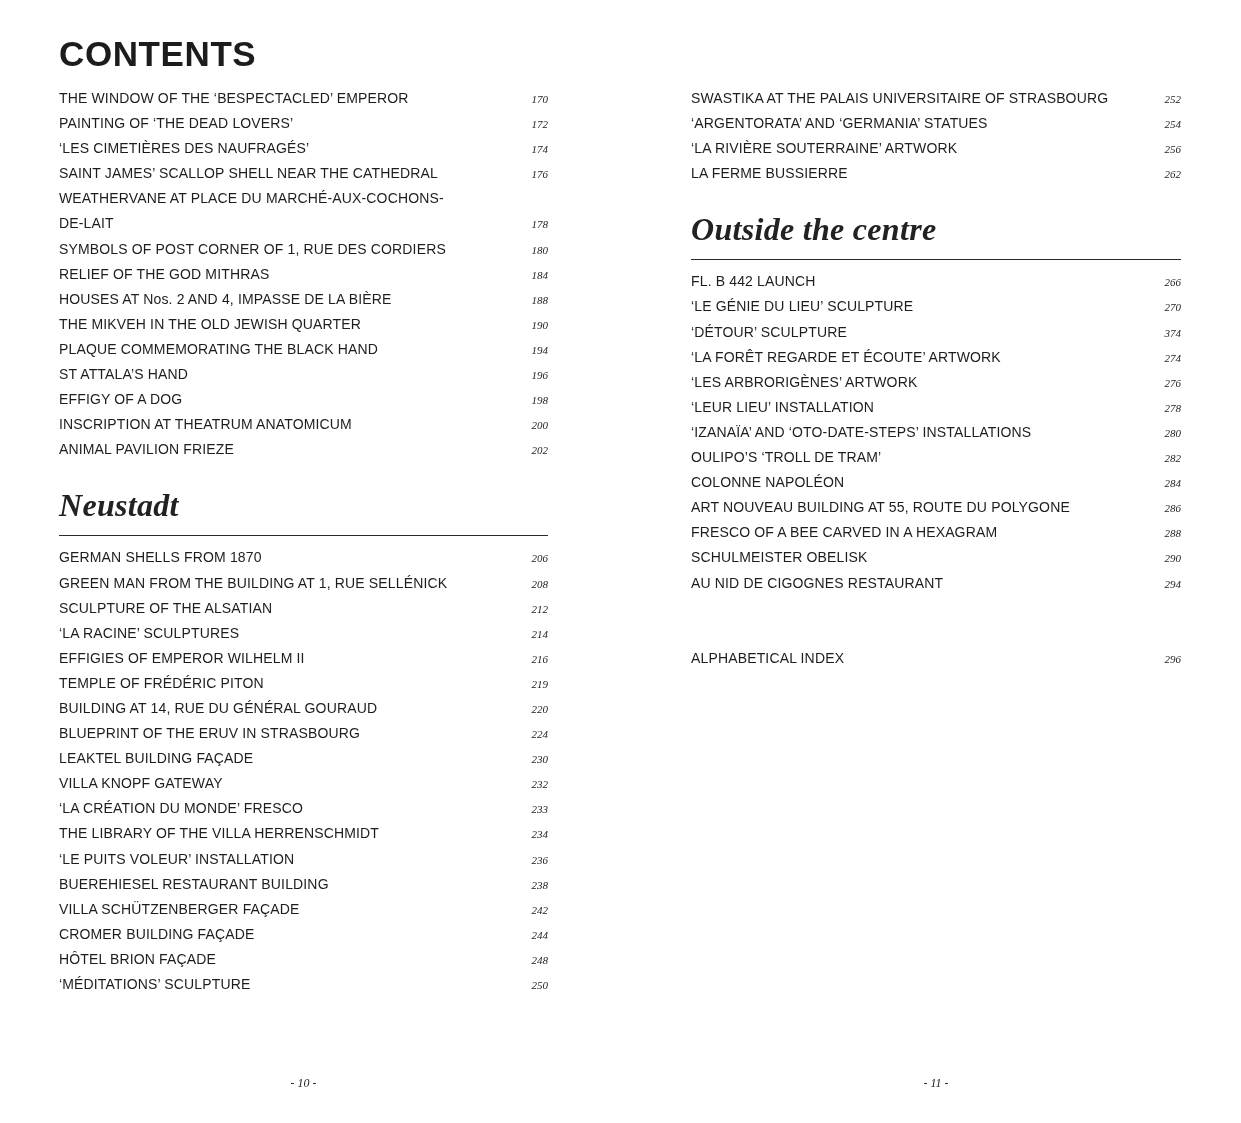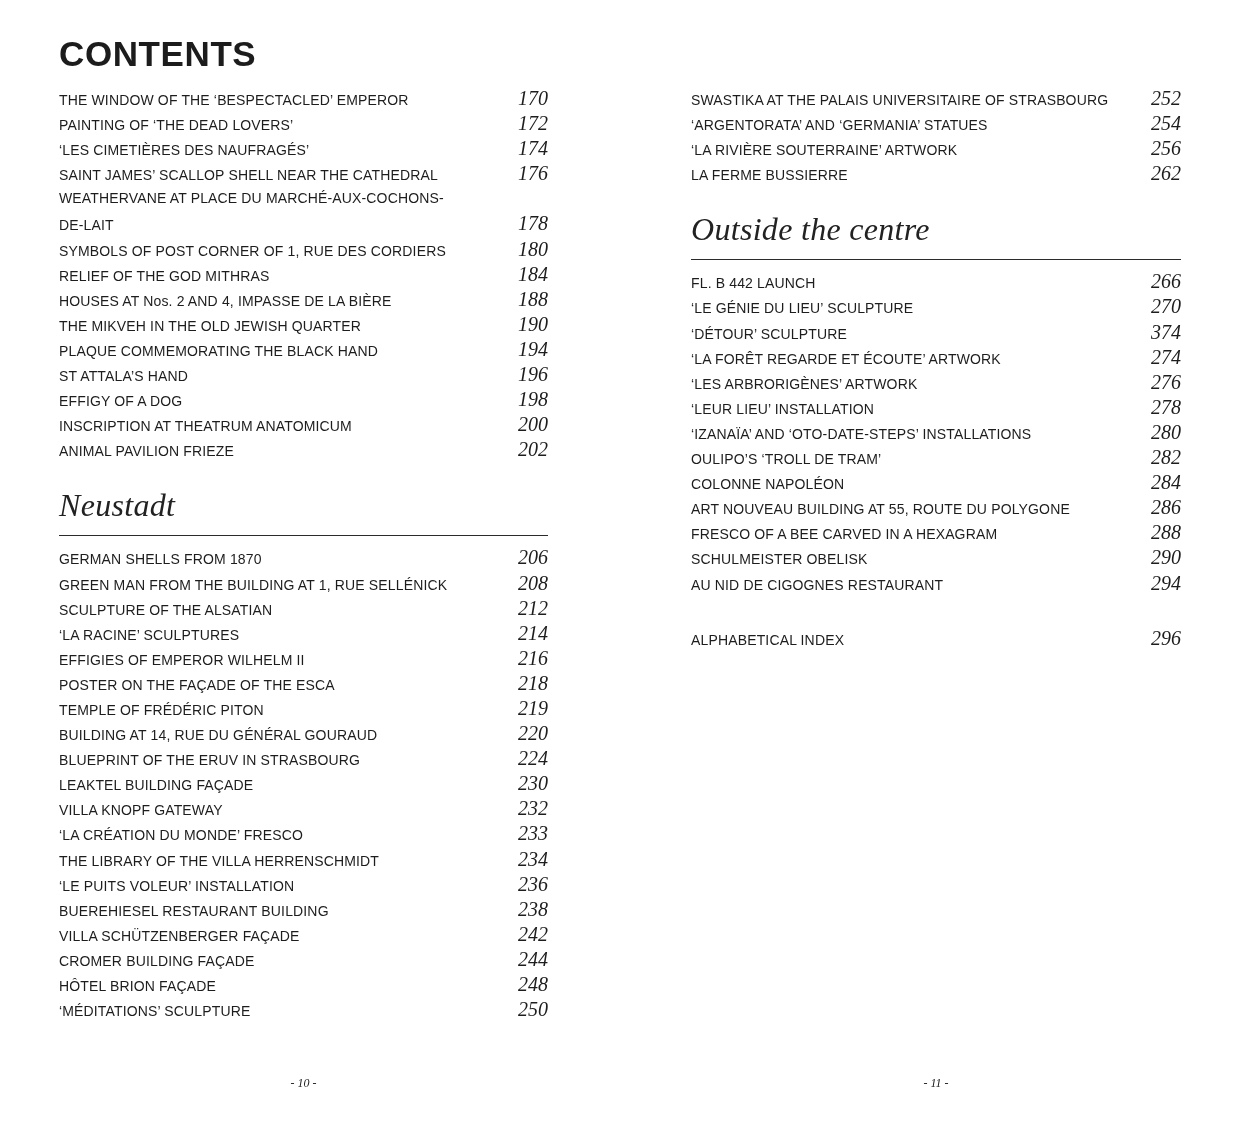--- a/index.html
+++ b/index.html
@@ -63,7 +63,7 @@
   .entry-page {
     font-family: "Liberation Serif", serif;
     font-style: italic;
-    font-size: 20px;
+    font-size: 11px;
     color: #1d1d1d;
     padding-left: 12px;
   }

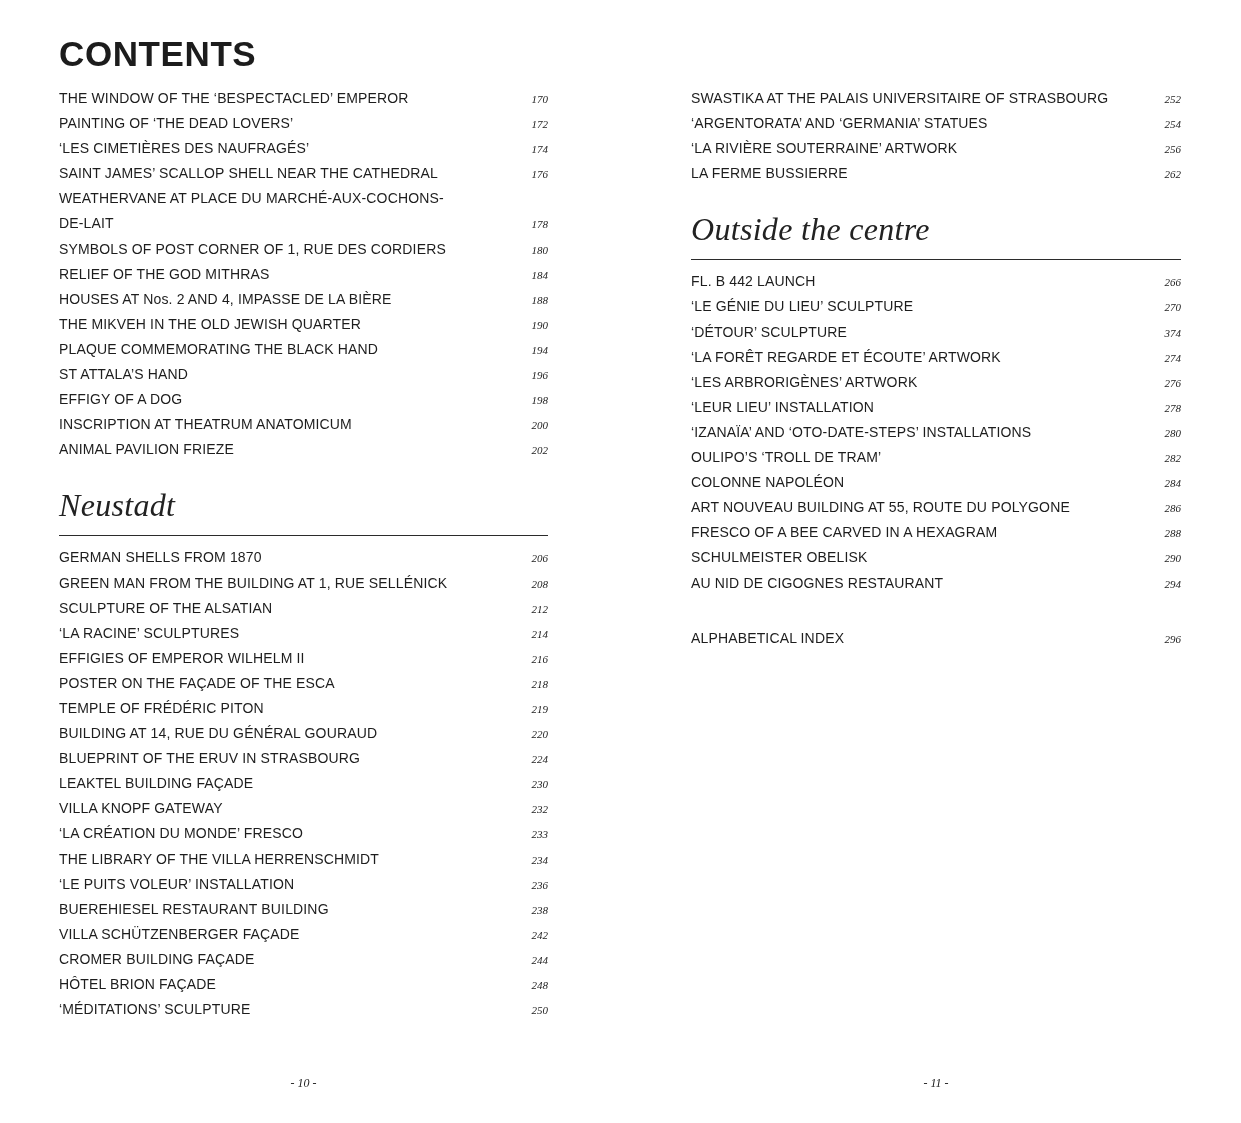--- a/index.html
+++ b/index.html
@@ -36,7 +36,7 @@
   .section-heading {
     font-family: "Liberation Serif", serif;
     font-style: italic;
-    font-weight: normal;
+    font-weight: bold;
     font-size: 32px;
     line-height: 35px;
     margin: 0 0 9px 0;

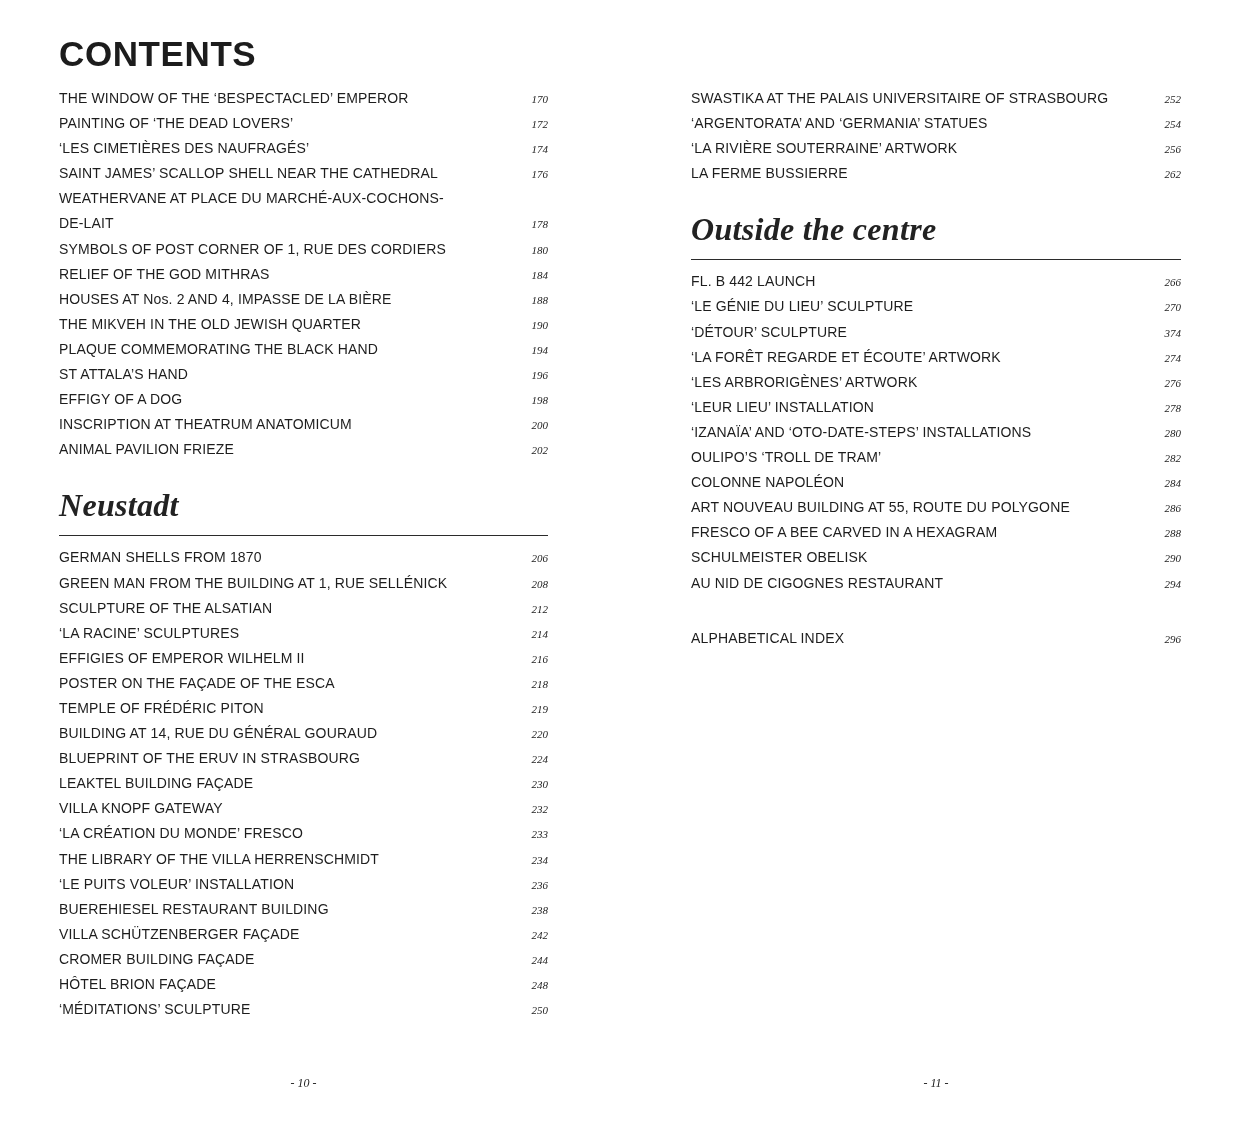--- a/index.html
+++ b/index.html
@@ -31,7 +31,7 @@
   }
 
   .toc-section + .toc-section { margin-top: 26px; }
-  .toc-section.extra-gap { margin-top: 30px; }
+  .toc-section.extra-gap { margin-top: 50px; }
 
   .section-heading {
     font-family: "Liberation Serif", serif;

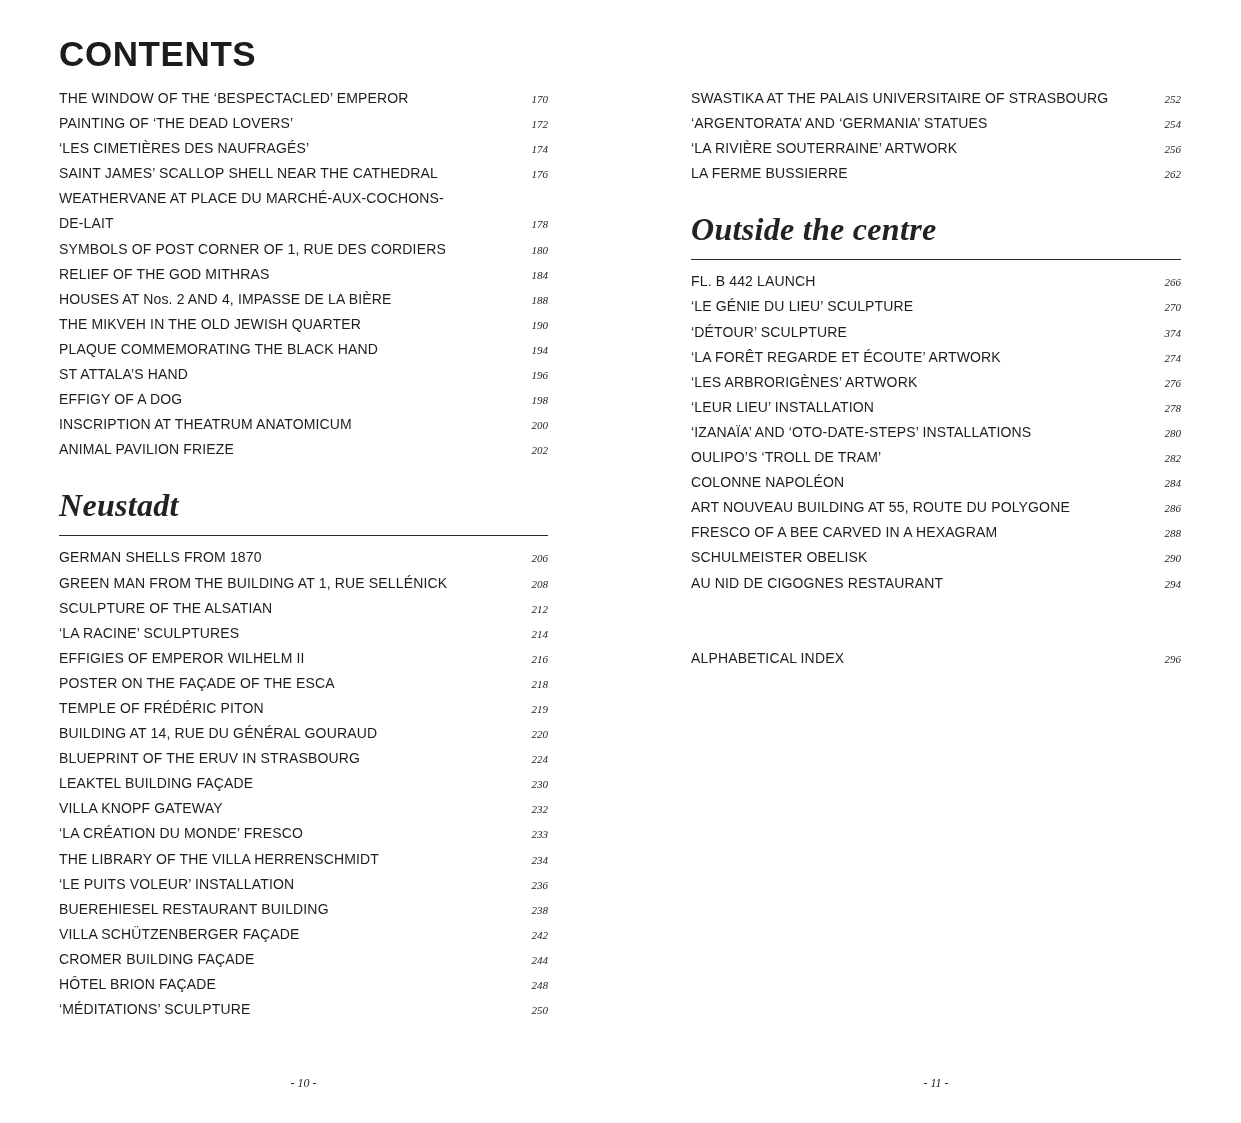--- a/index.html
+++ b/index.html
@@ -174,10 +174,6 @@
     <span class="entry-page">216</span>
   </div>
             <div class="toc-entry">
-    <span class="entry-label">POSTER ON THE FAÇADE OF THE ESCA</span>
-    <span class="entry-page">218</span>
-  </div>
-            <div class="toc-entry">
     <span class="entry-label">TEMPLE OF FRÉDÉRIC PITON</span>
     <span class="entry-page">219</span>
   </div>

